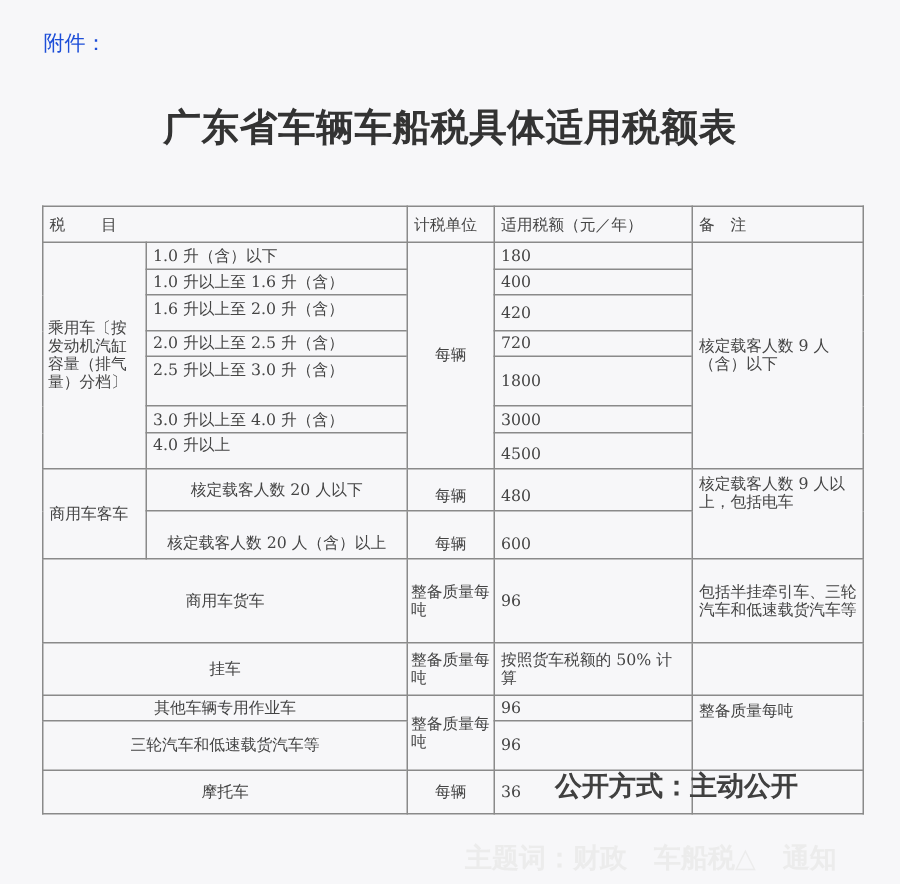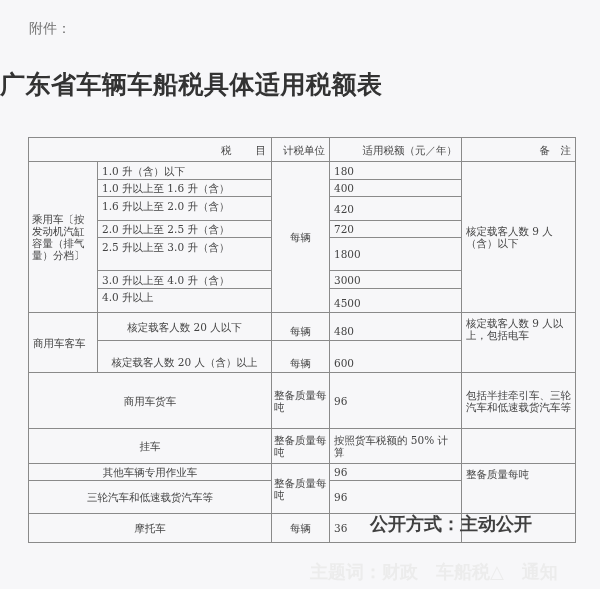--- a/index.html
+++ b/index.html
@@ -9,7 +9,7 @@
     font-family:"DejaVu Serif", serif;
     color:#3a3a3a;
   }
-  .attach { position:absolute; left:29px; top:20px; font-size:14px; color:#737373; font-family:"DejaVu Sans", sans-serif; }
+  .attach { position:absolute; left:29px; top:20px; font-size:14px; color:#1d4ed8; font-family:"DejaVu Sans", sans-serif; }
   .title { position:absolute; left:0; width:600px; top:68px; text-align:left; font-size:25px; font-weight:bold; color:#333; letter-spacing:0.5px; font-family:"DejaVu Serif", serif; }
   table.tax {
     position:absolute; left:28px; top:137px; width:547px;

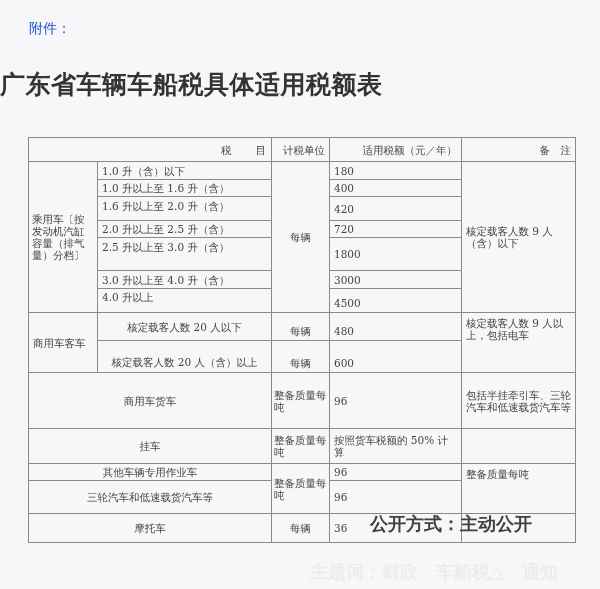--- a/index.html
+++ b/index.html
@@ -10,7 +10,7 @@
     color:#3a3a3a;
   }
   .attach { position:absolute; left:29px; top:20px; font-size:14px; color:#1d4ed8; font-family:"DejaVu Sans", sans-serif; }
-  .title { position:absolute; left:0; width:600px; top:68px; text-align:left; font-size:25px; font-weight:bold; color:#333; letter-spacing:0.5px; font-family:"DejaVu Serif", serif; }
+  .title { position:absolute; left:0; width:600px; top:68px; text-align:center; font-size:25px; font-weight:bold; color:#333; letter-spacing:0.5px; font-family:"DejaVu Serif", serif; }
   table.tax {
     position:absolute; left:28px; top:137px; width:547px;
     border-collapse:collapse; table-layout:fixed;

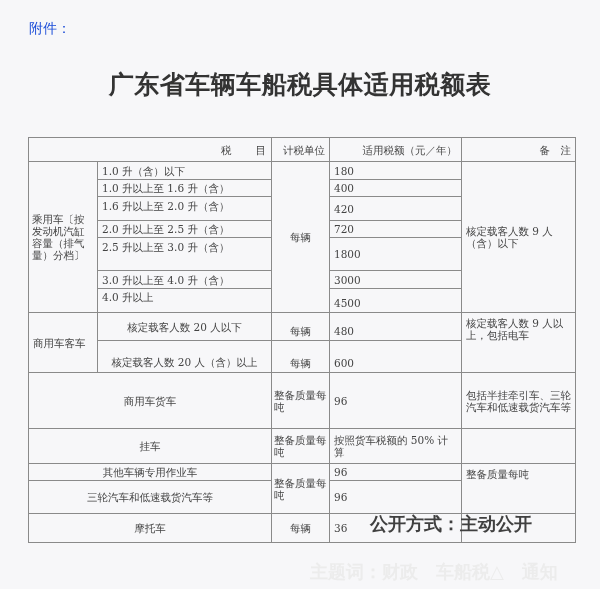--- a/index.html
+++ b/index.html
@@ -20,7 +20,7 @@
     border:1px solid #8a8a8a; padding:0 4px; vertical-align:middle; line-height:12px;
   }
   .c { text-align:center; }
-  .hdr td { height:23px; text-align:right; }
+  .hdr td { height:23px; text-align:left; }
   .sp { letter-spacing:1px; }
   .watermark1 { position:absolute; left:370px; top:512px; font-size:18px; color:#404040; font-weight:bold; font-family:"DejaVu Sans", sans-serif; }
   .watermark2 { position:absolute; left:310px; top:560px; font-size:18px; color:#ececec; font-weight:bold; font-family:"DejaVu Sans", sans-serif; }

